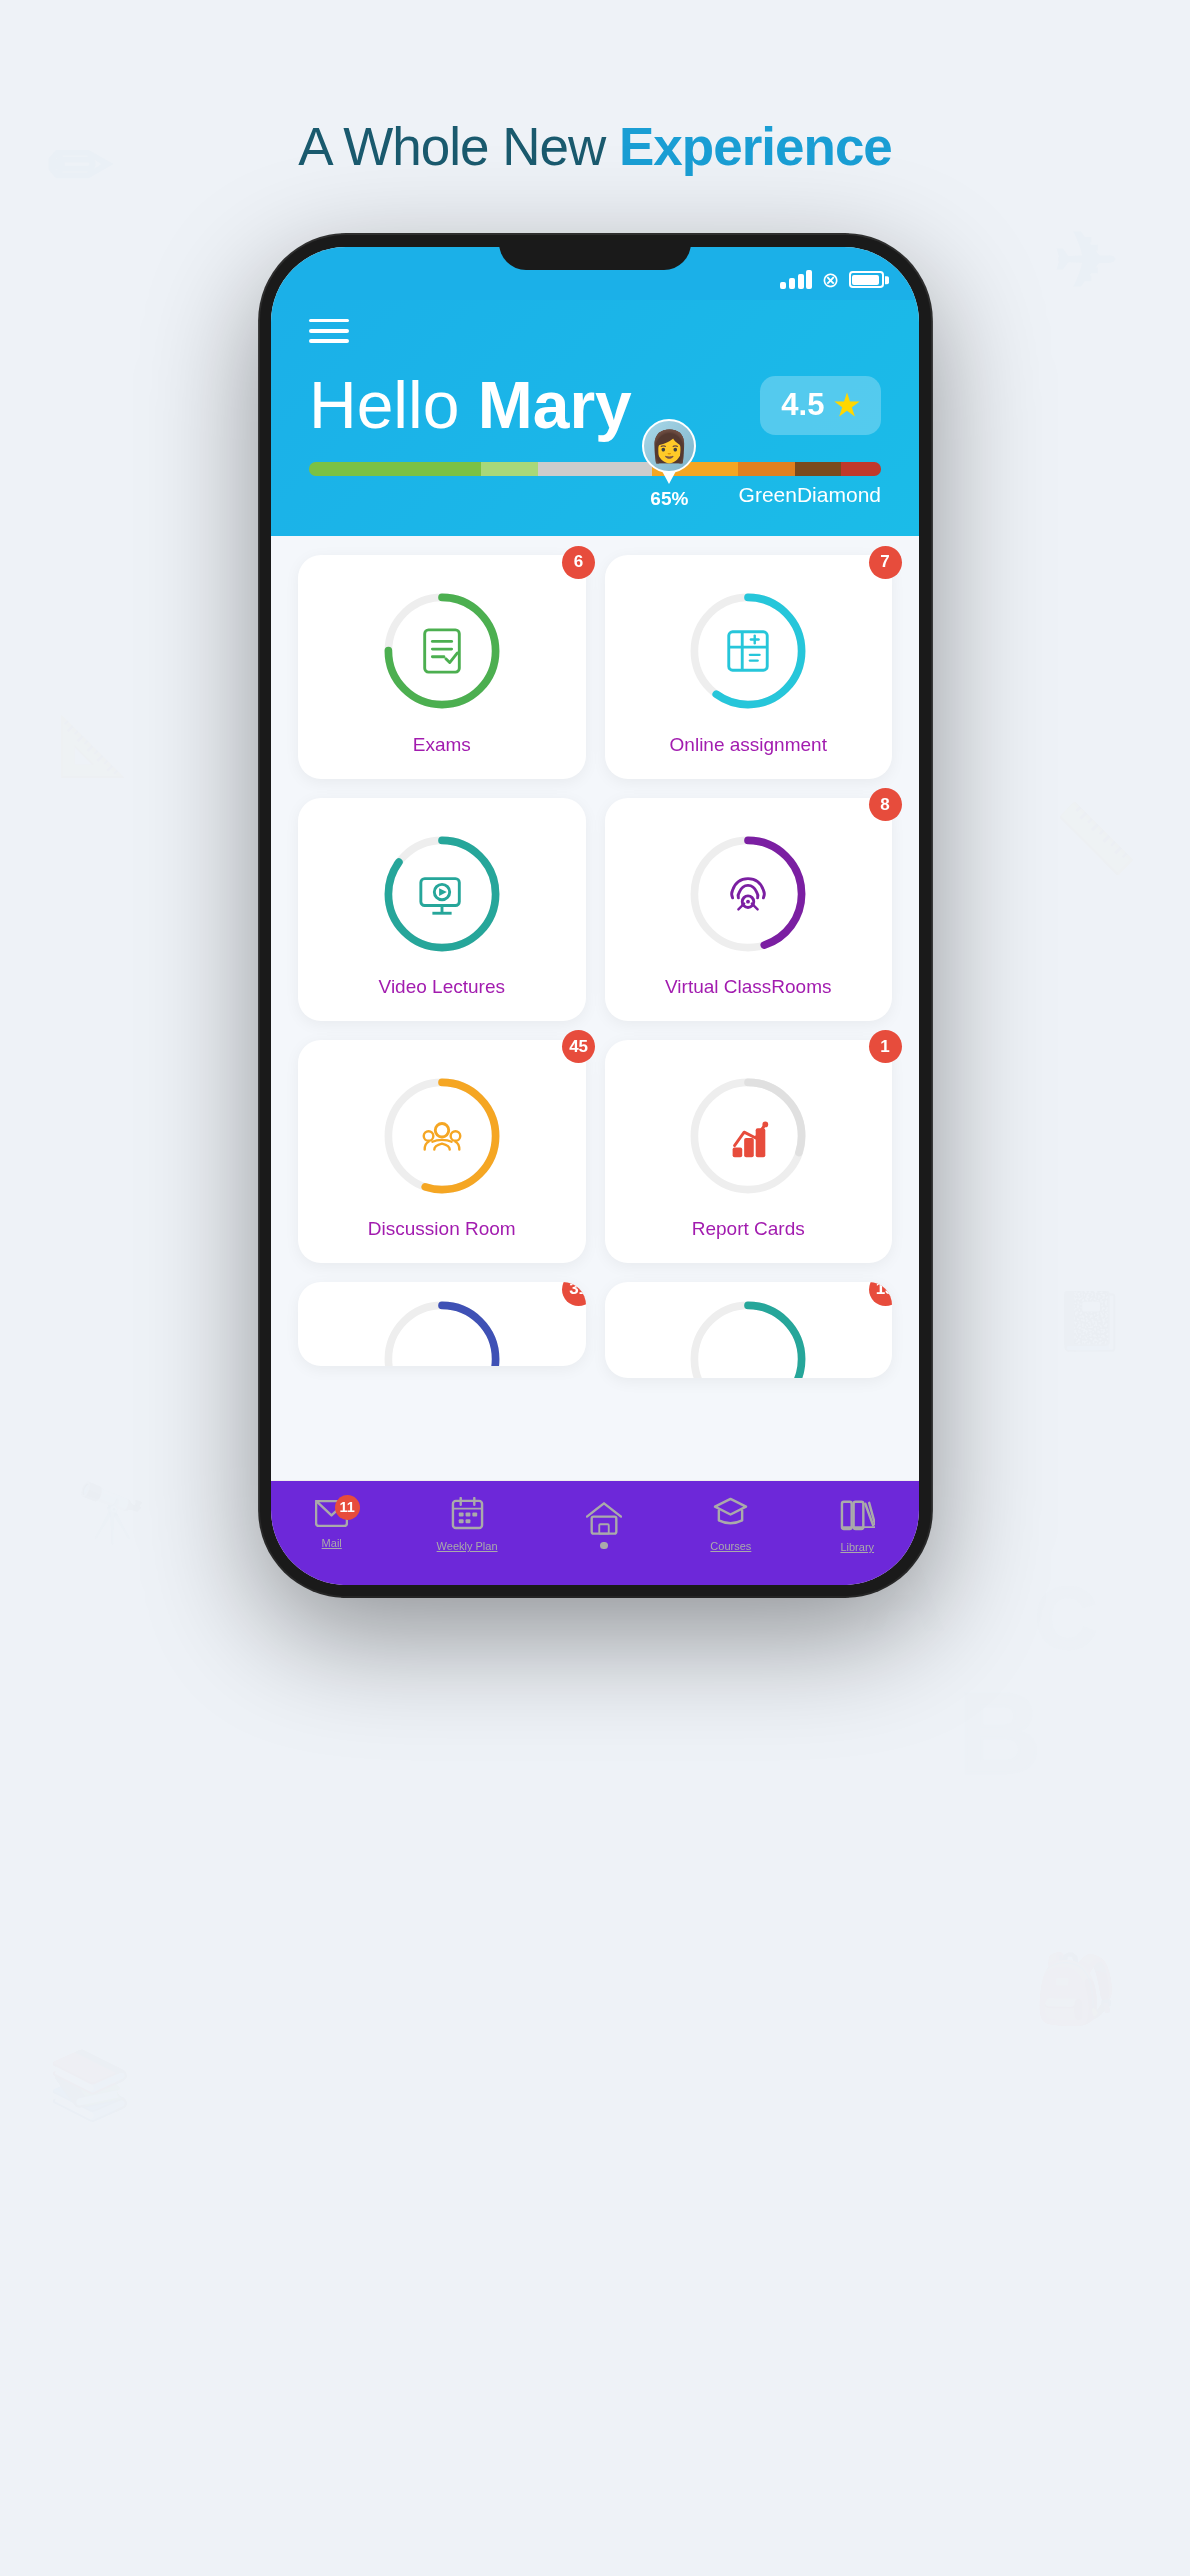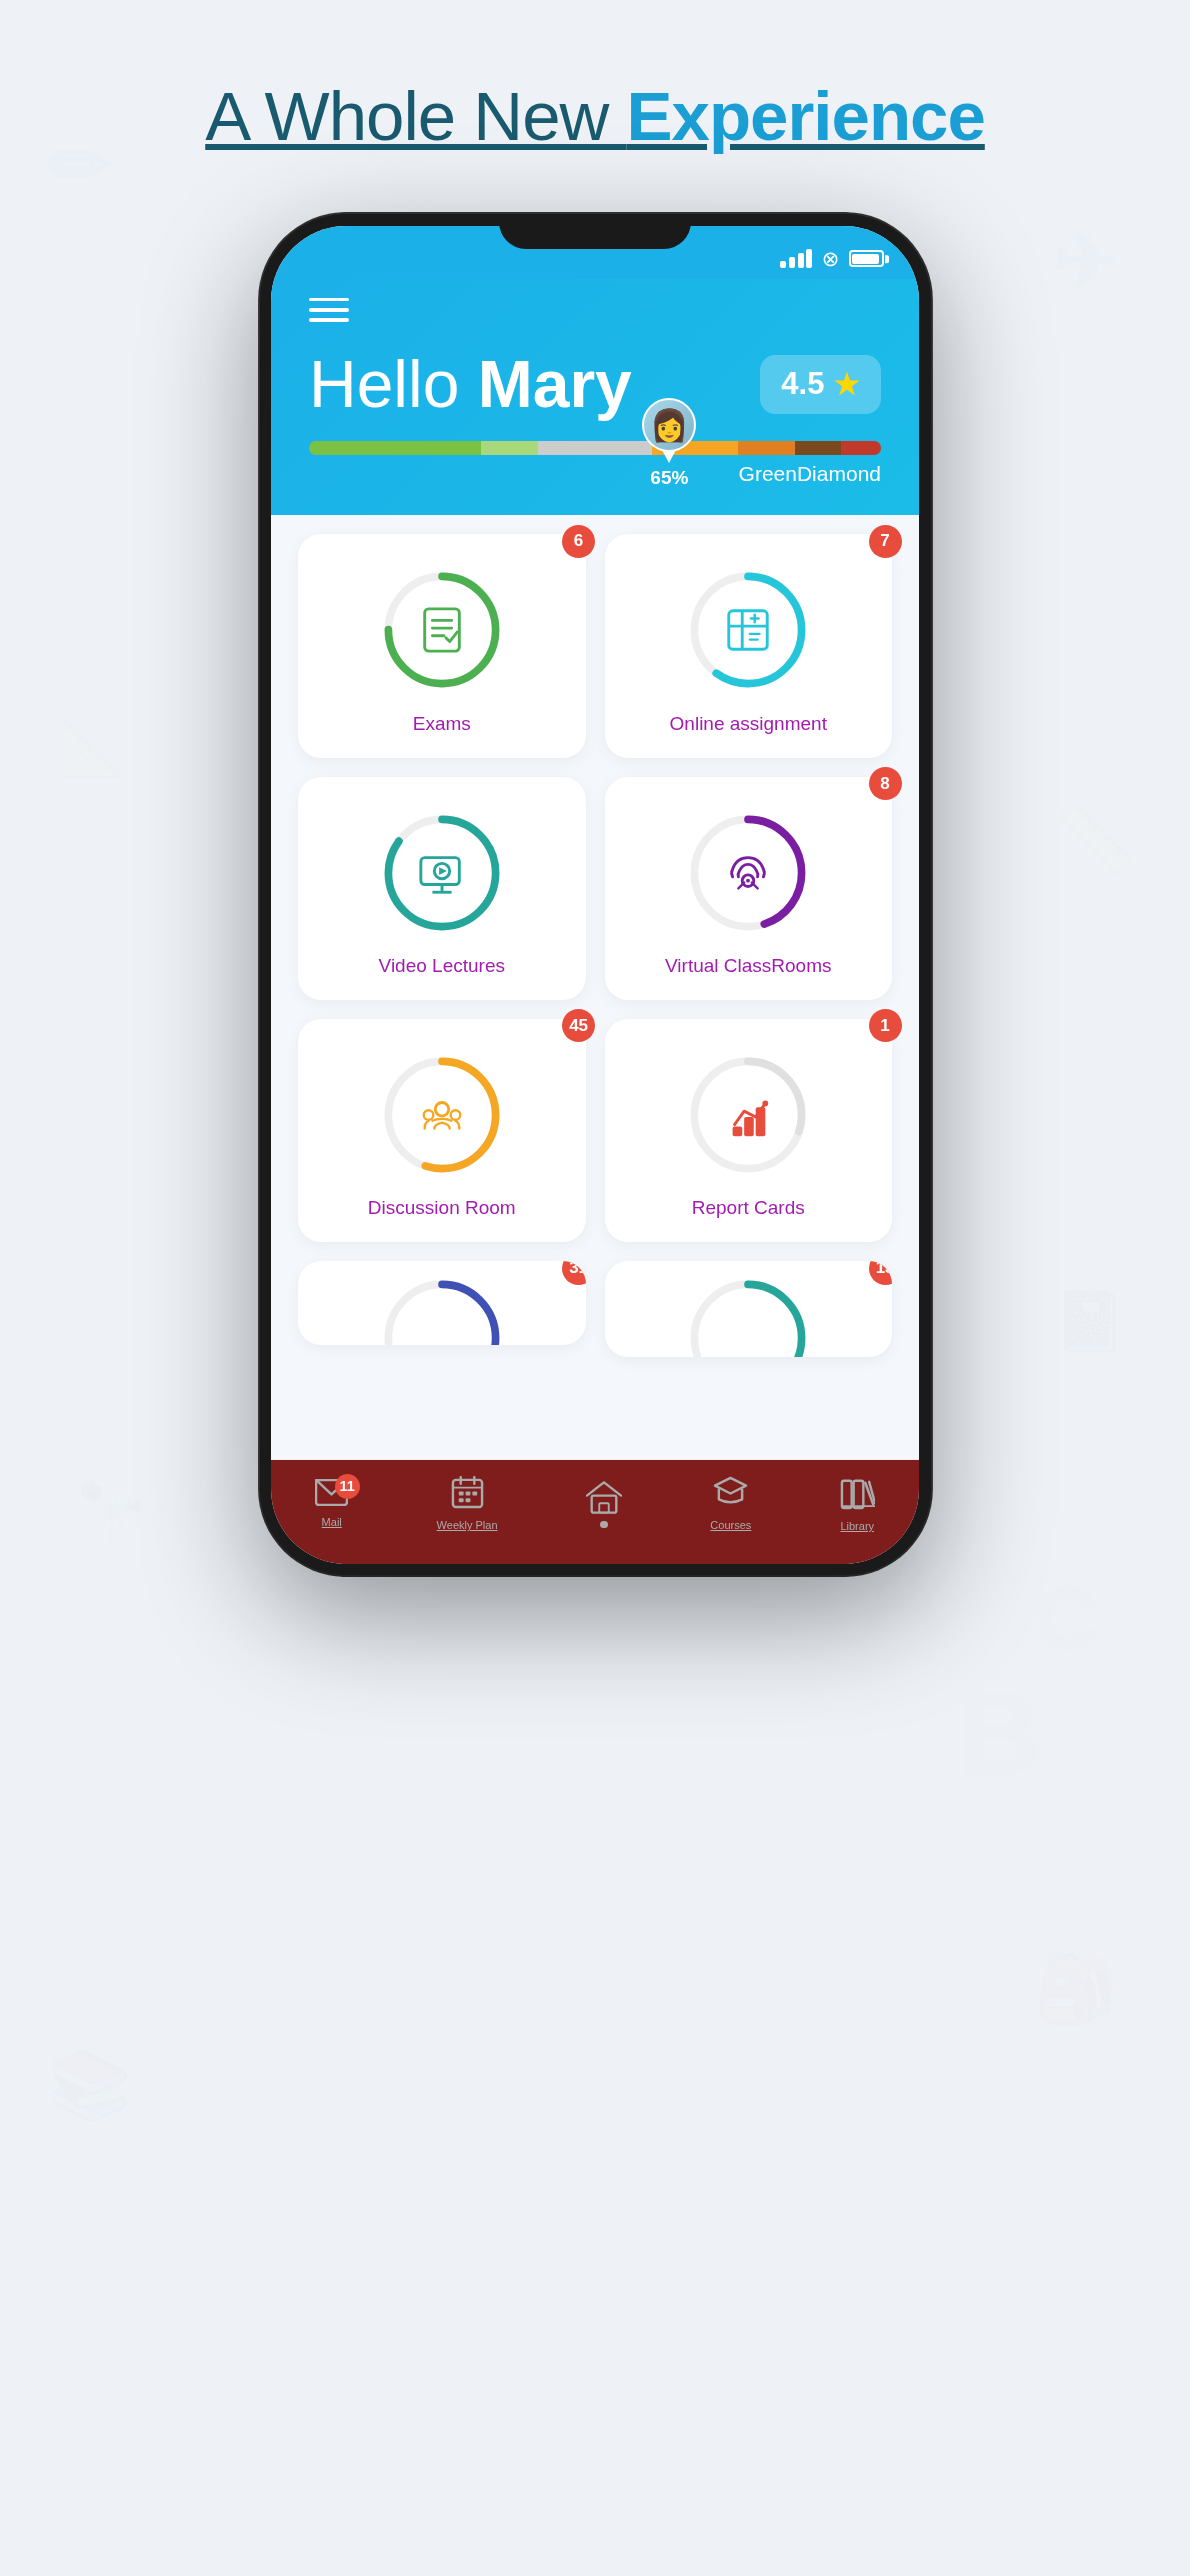--- a/index.html
+++ b/index.html
@@ -29,12 +29,11 @@
     .page-title {
       position: relative;
       z-index: 2;
-      margin-top: 77px;
-      font-size: 69px;
+      margin-top: 116px;
+      font-size: 53px;
       font-weight: 400;
       color: #1a5a6e;
       letter-spacing: -1px;
-      text-decoration: underline;
     }
 
     .page-title strong {

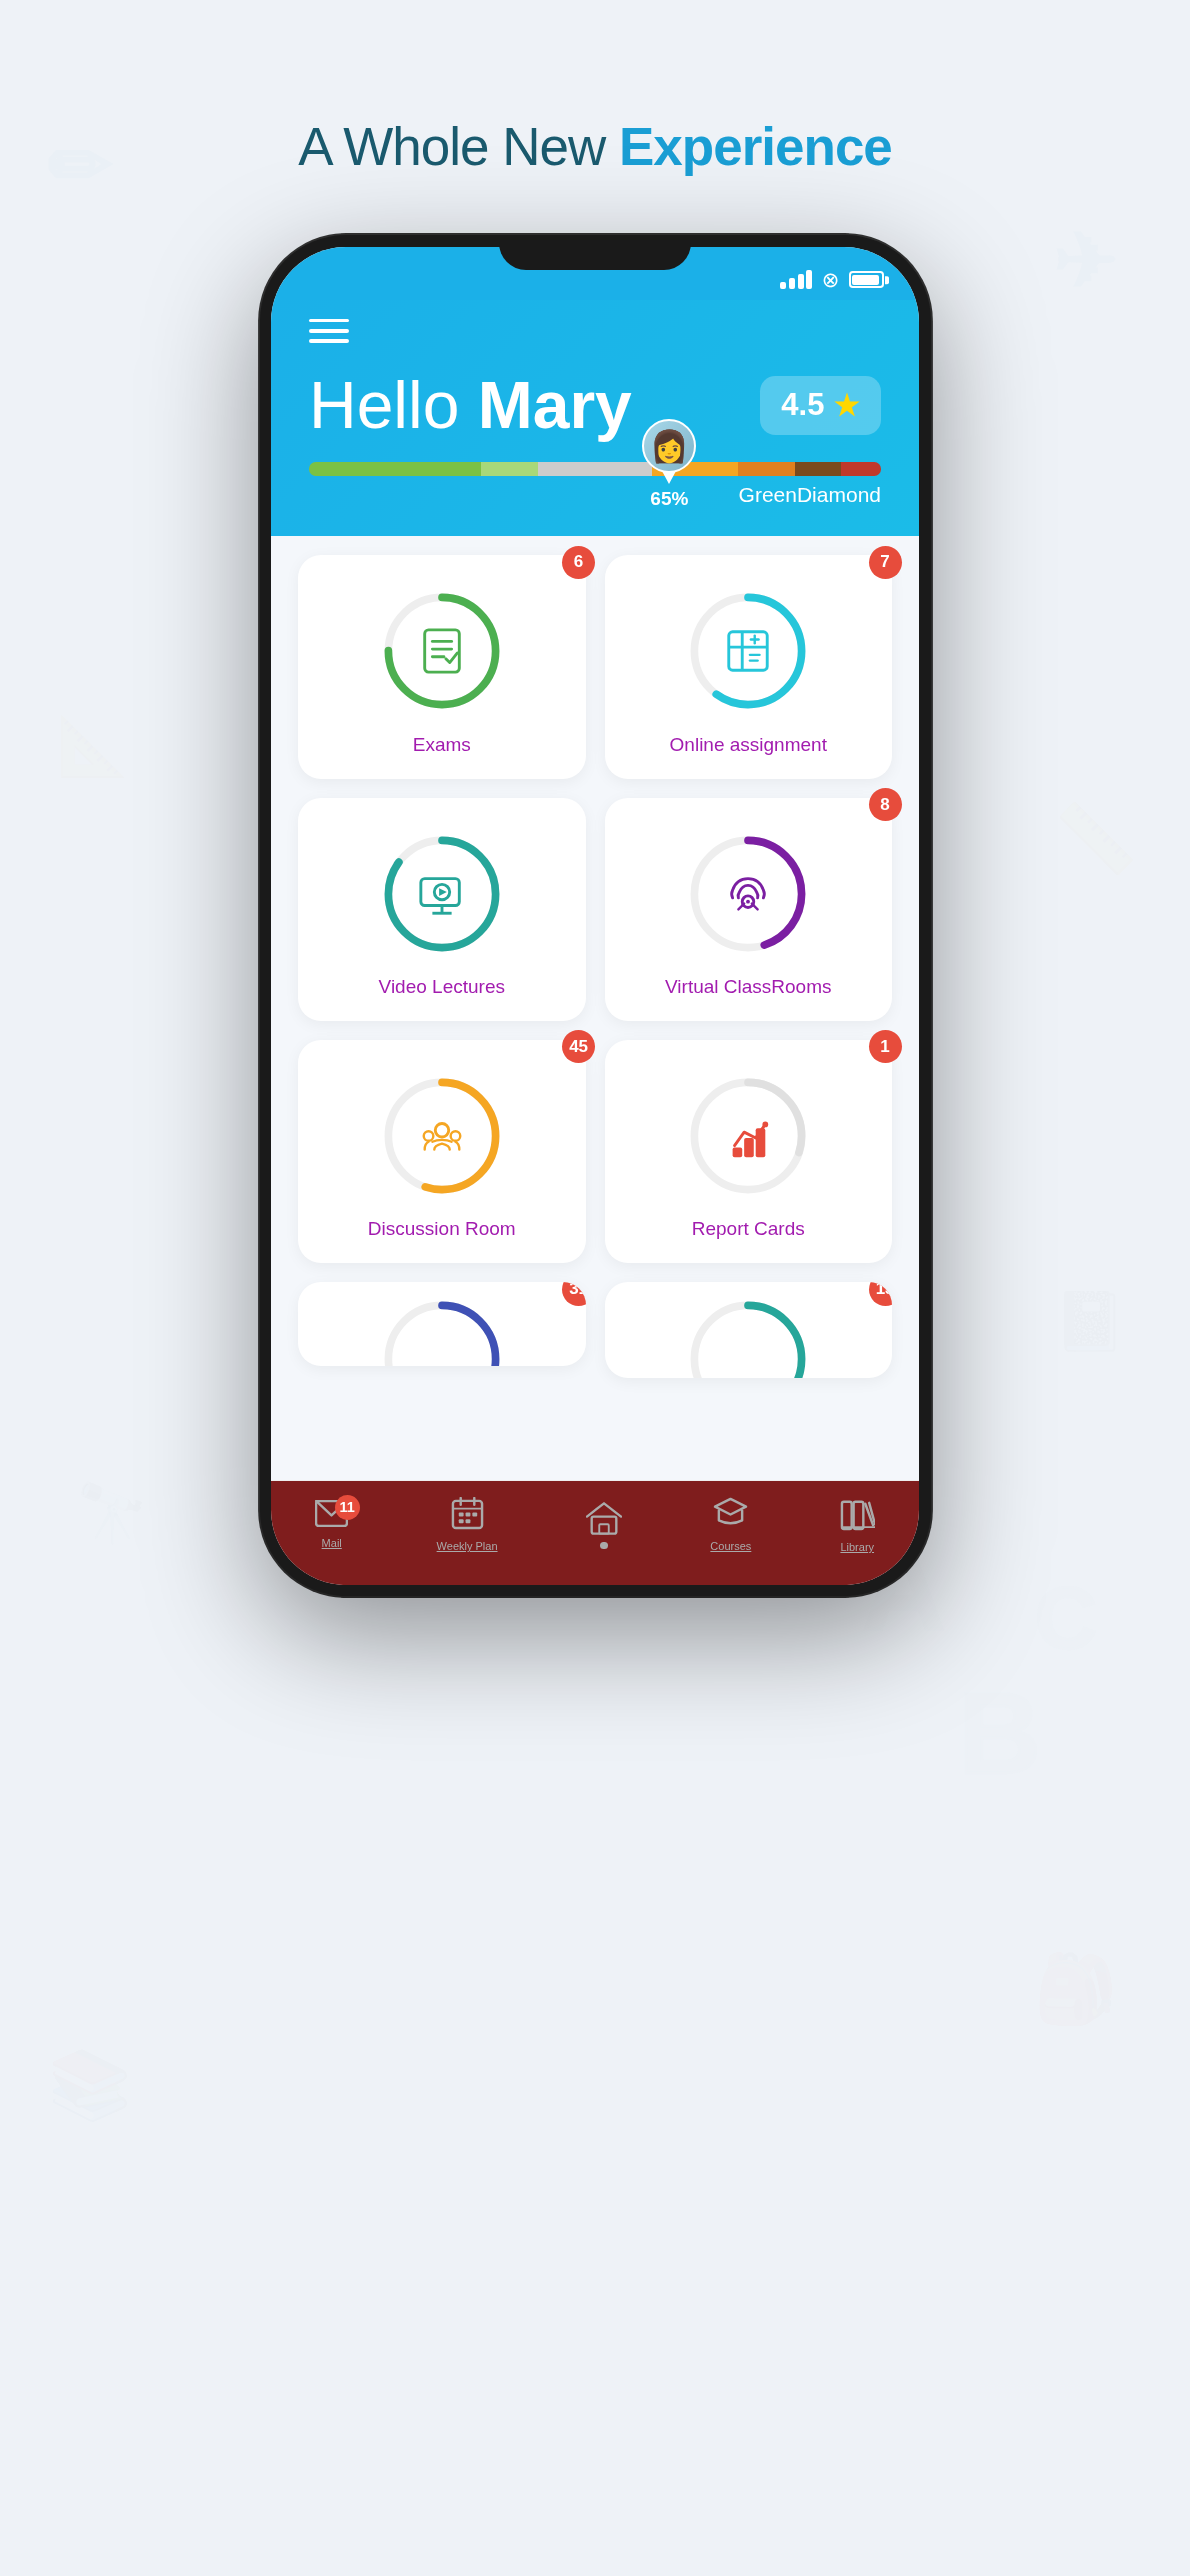--- a/index.html
+++ b/index.html
@@ -355,7 +355,7 @@
 
     
     .bottom-nav {
-      background: #7f1d1d;
+      background: #6d28d9;
       height: 105px;
       display: flex;
       align-items: center;

